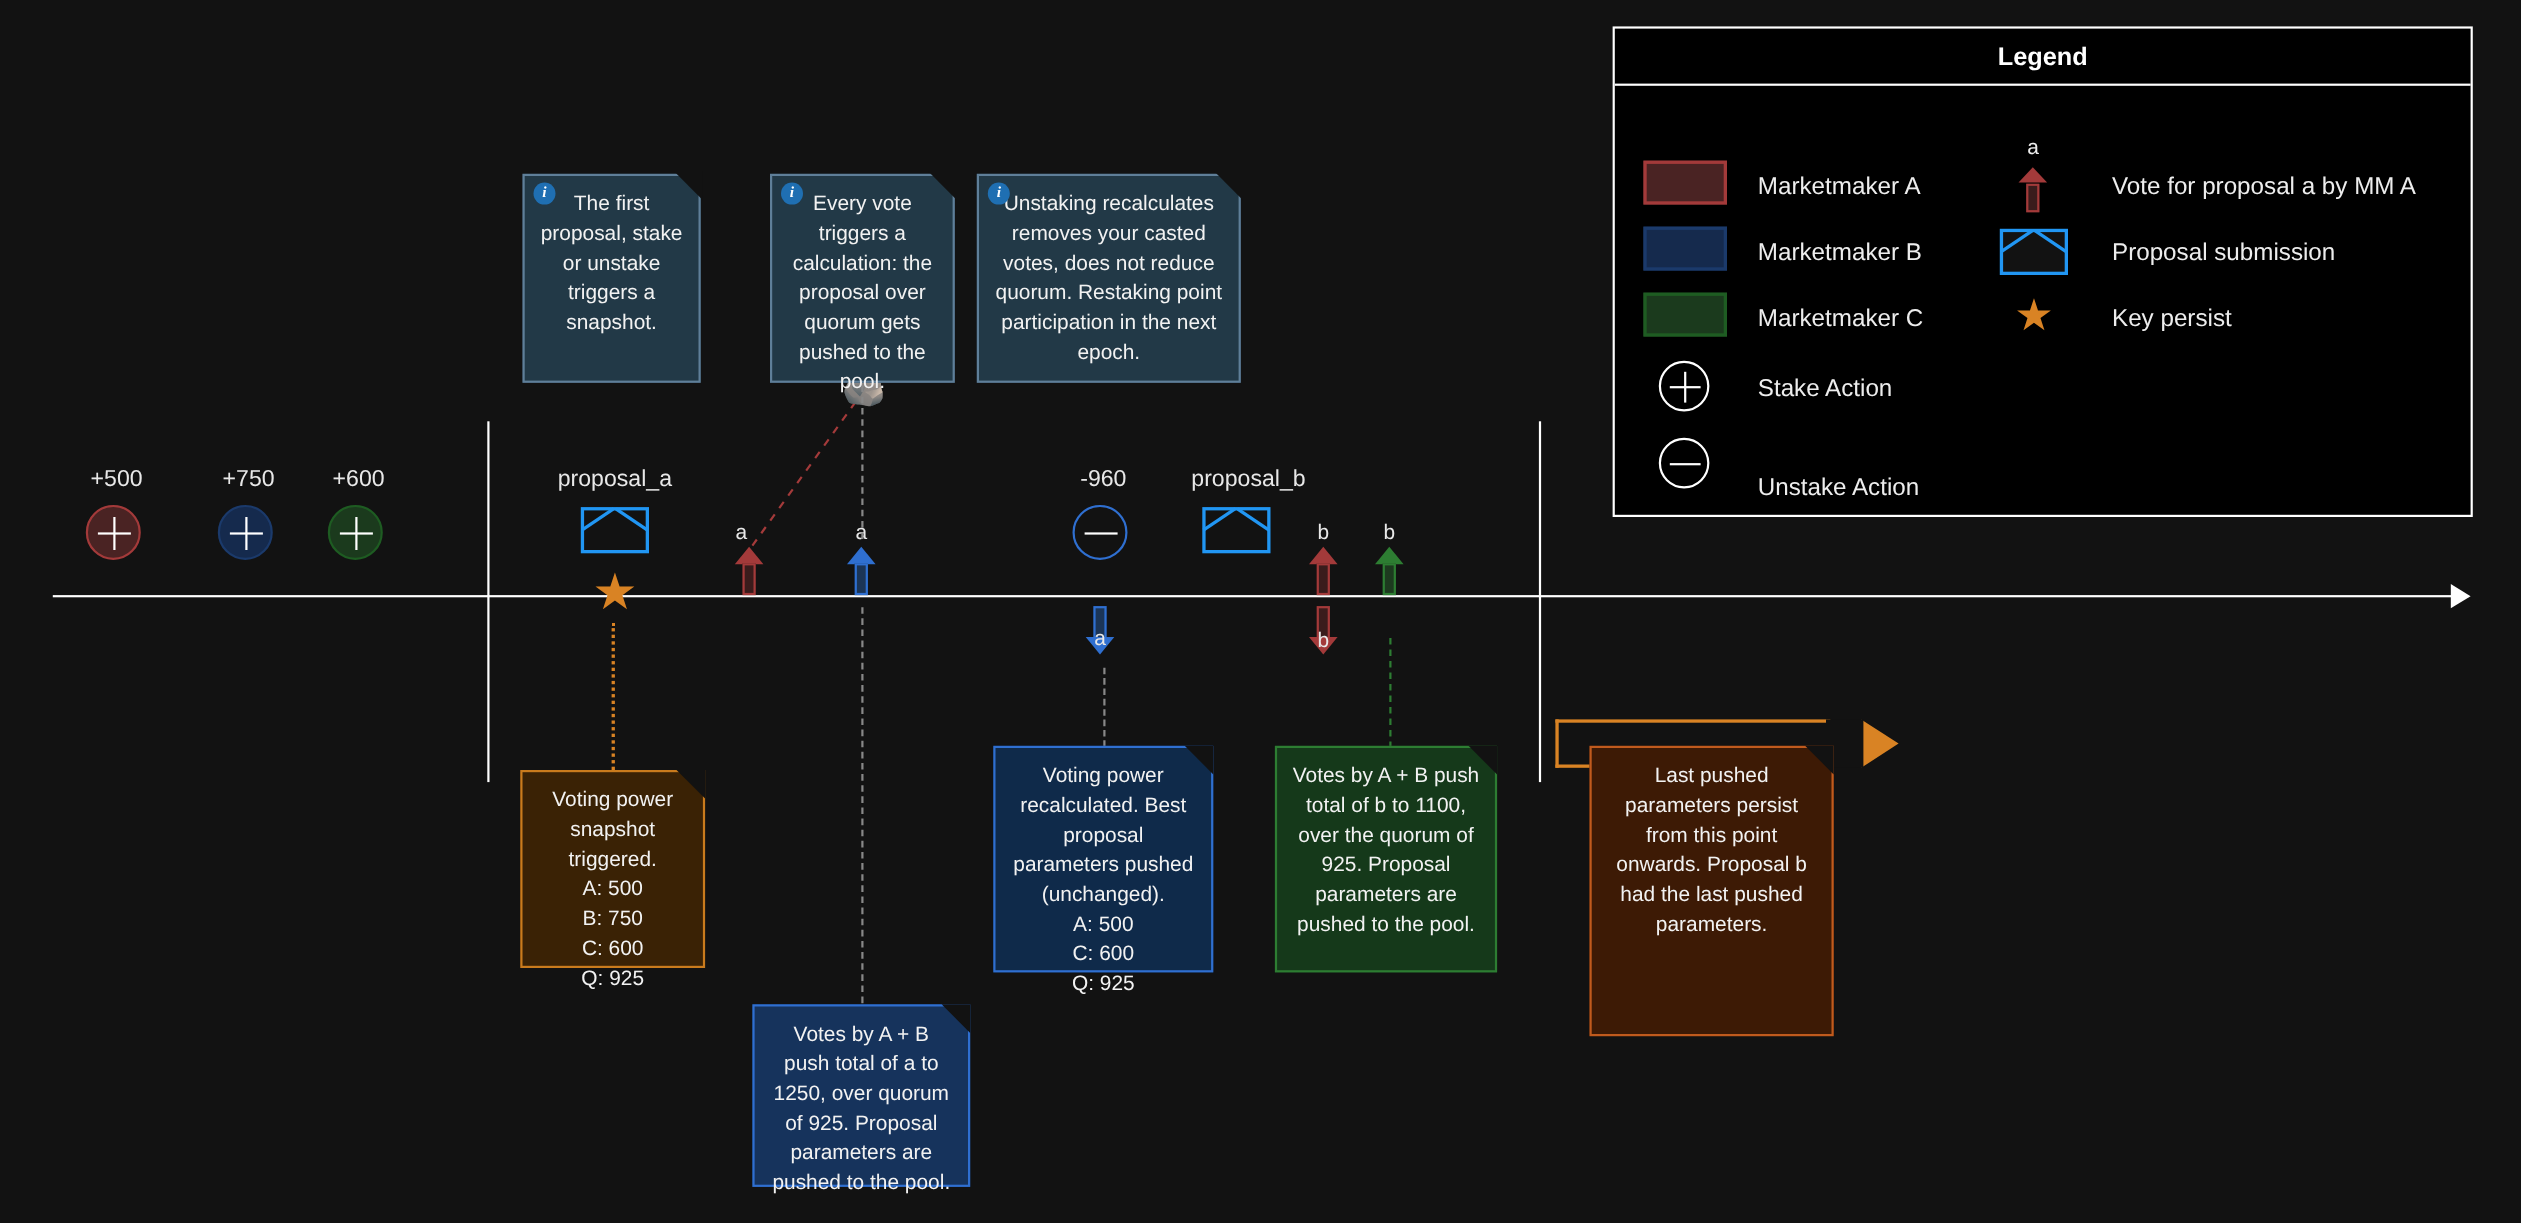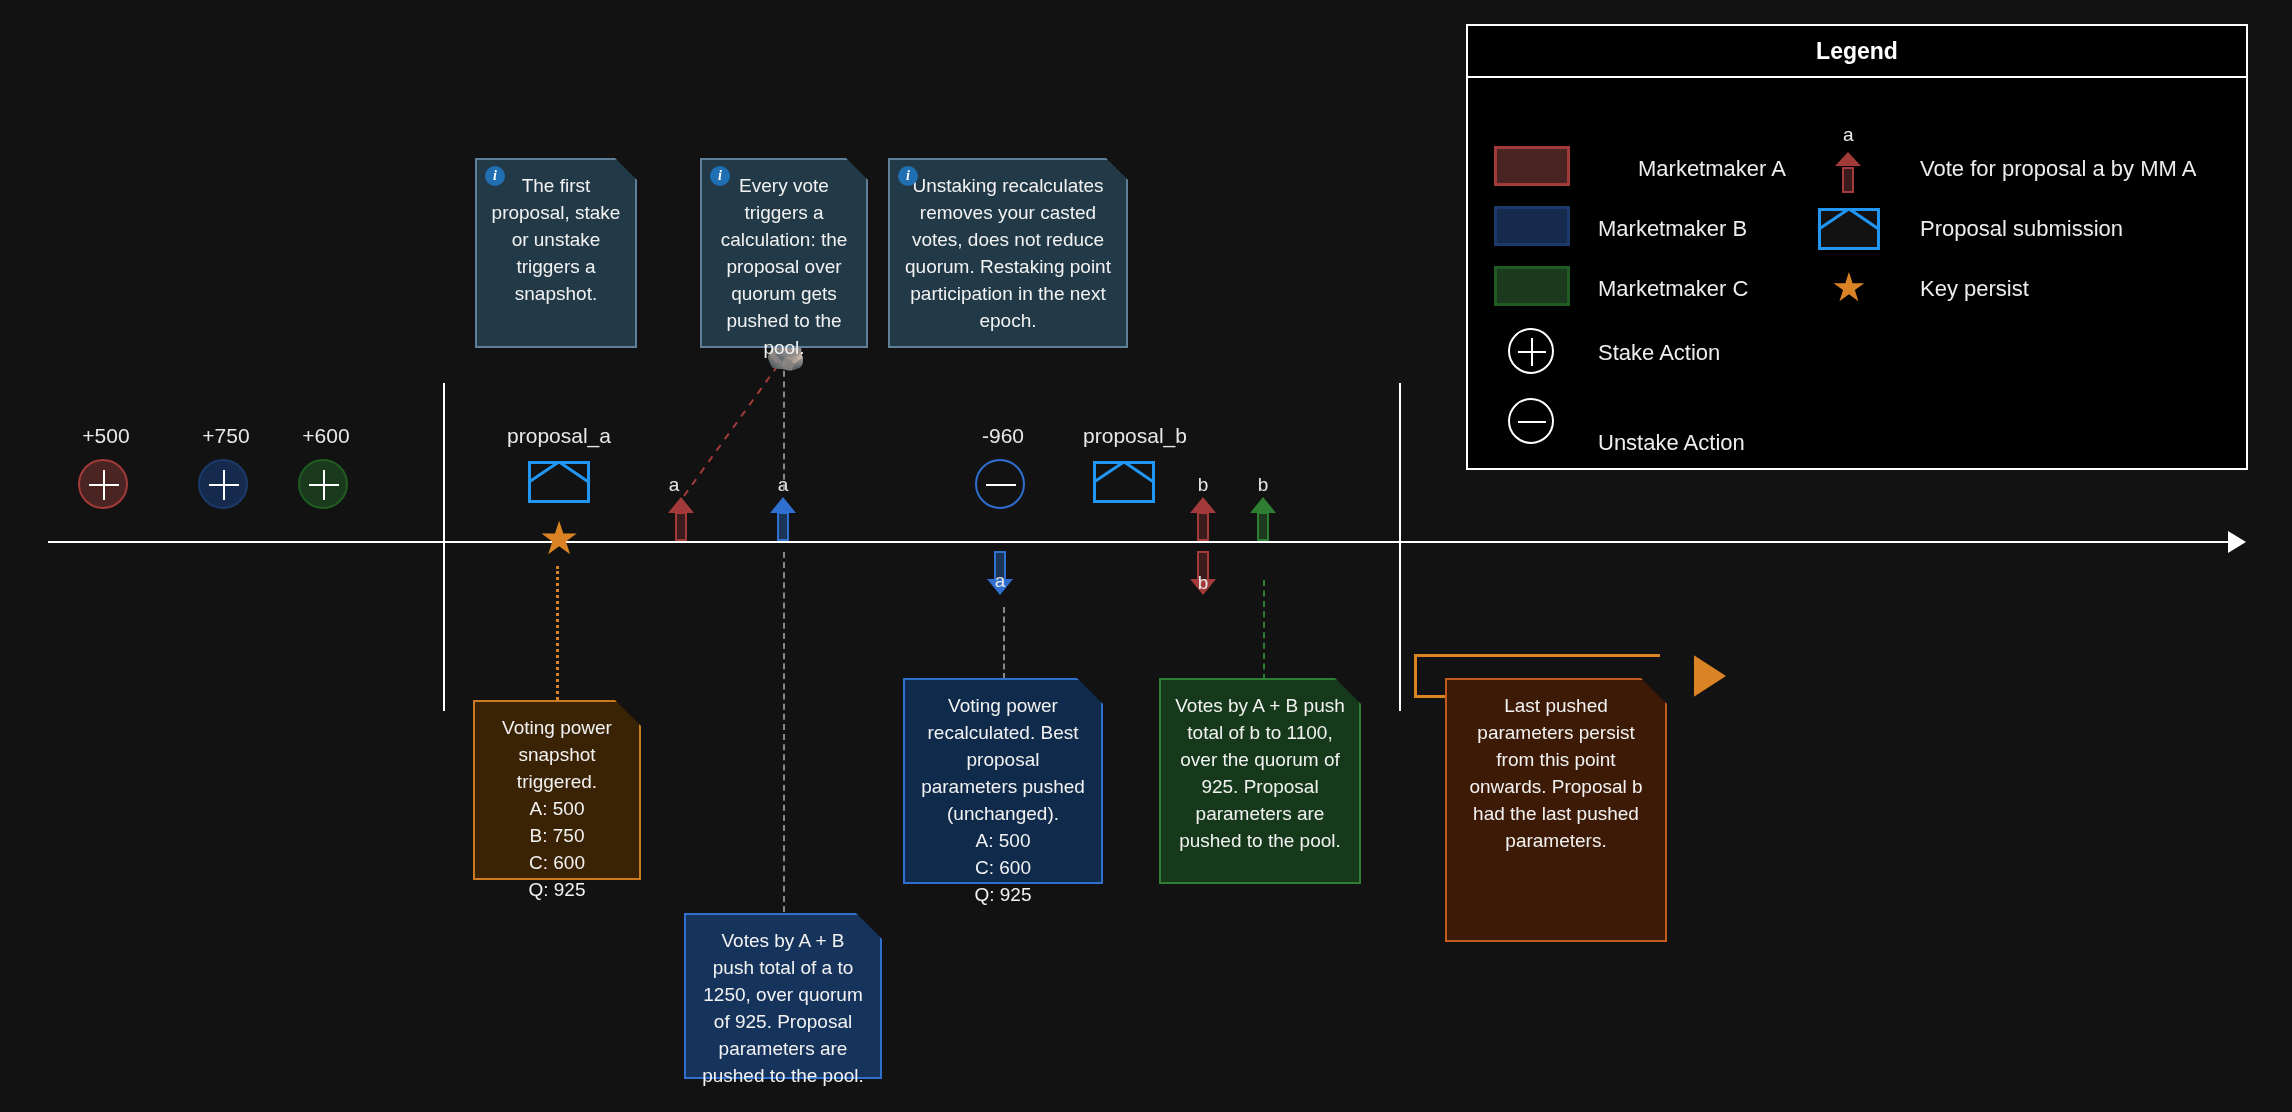--- a/index.html
+++ b/index.html
@@ -412,7 +412,7 @@
     <div class="legend-title">Legend</div>
 
     <div class="legend-swatch" style="left:26px; top:120px; border-color:#a33a3a; background:#4a2323;"></div>
-    <div class="legend-text" style="left:130px; top:130px;margin-left:40px;">Marketmaker A</div>
+    <div class="legend-text" style="left:130px; top:130px;">Marketmaker A</div>
 
     <div class="legend-swatch" style="left:26px; top:180px; border-color:#1b3a6b; background:#152a4d;"></div>
     <div class="legend-text" style="left:130px; top:190px;">Marketmaker B</div>

